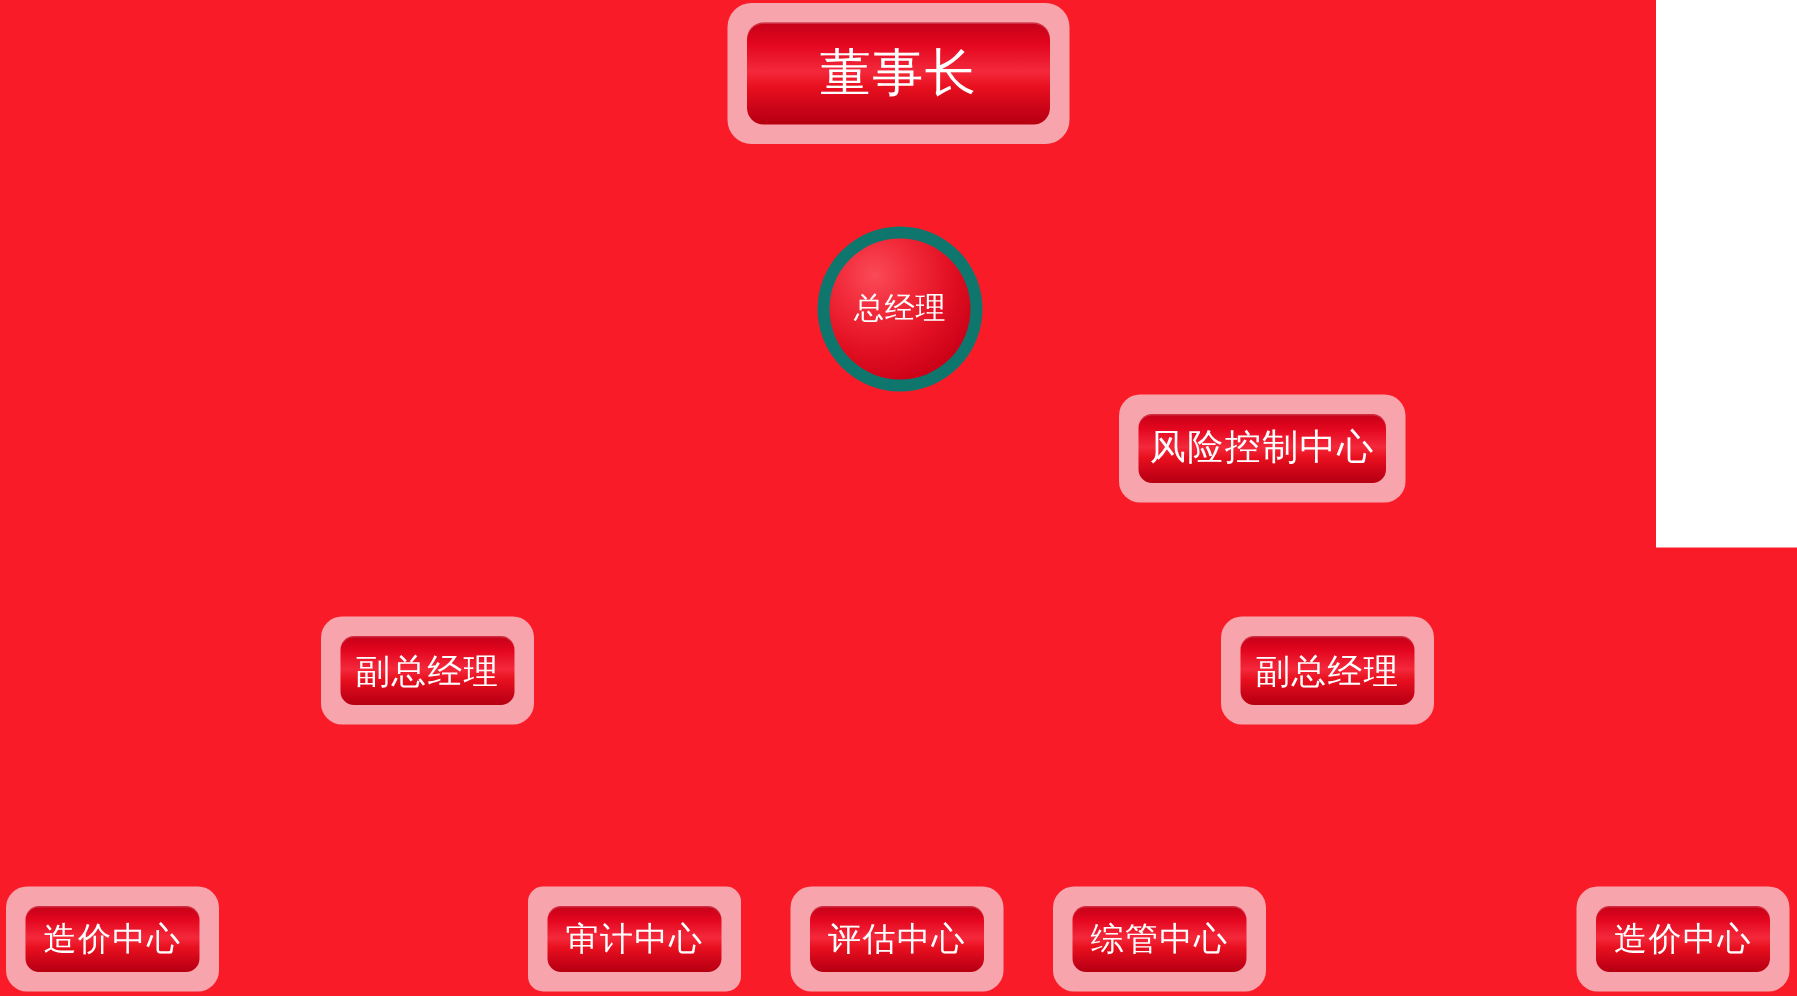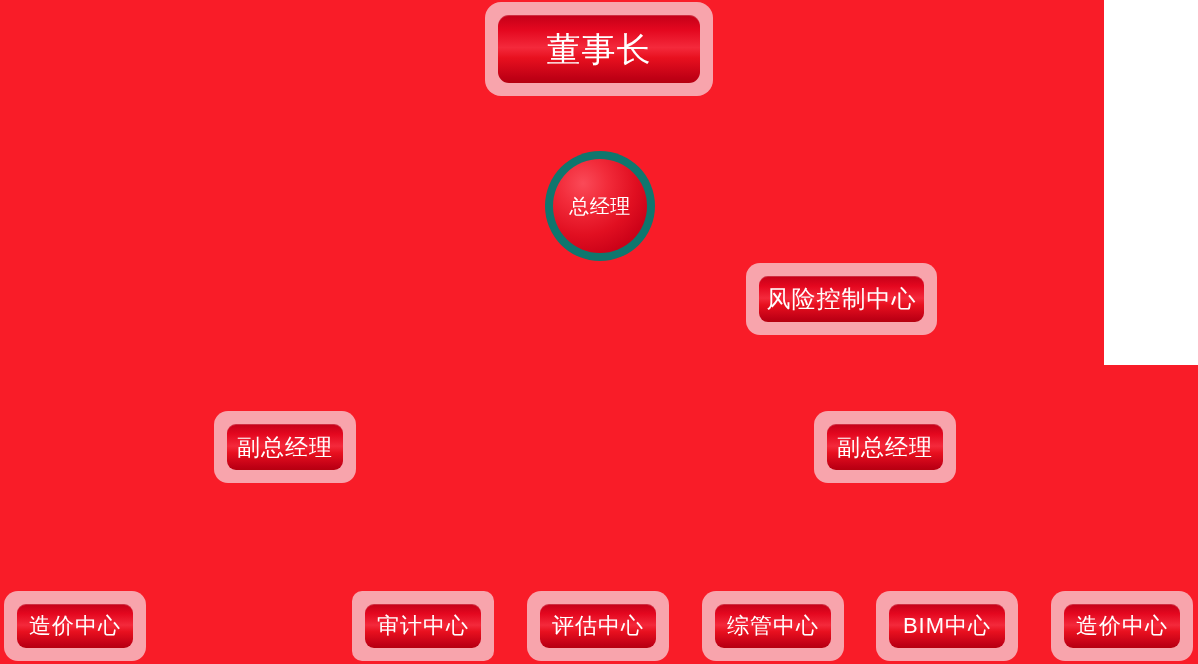--- a/index.html
+++ b/index.html
@@ -191,11 +191,6 @@
     </div>
   </div>
 
-  <div class="node node-center" style="left:876px;">
-    <div class="node-inner">
-      <span class="node-label">BIM中心</span>
-    </div>
-  </div>
 
   <div class="node node-center" style="left:1051px;">
     <div class="node-inner">

